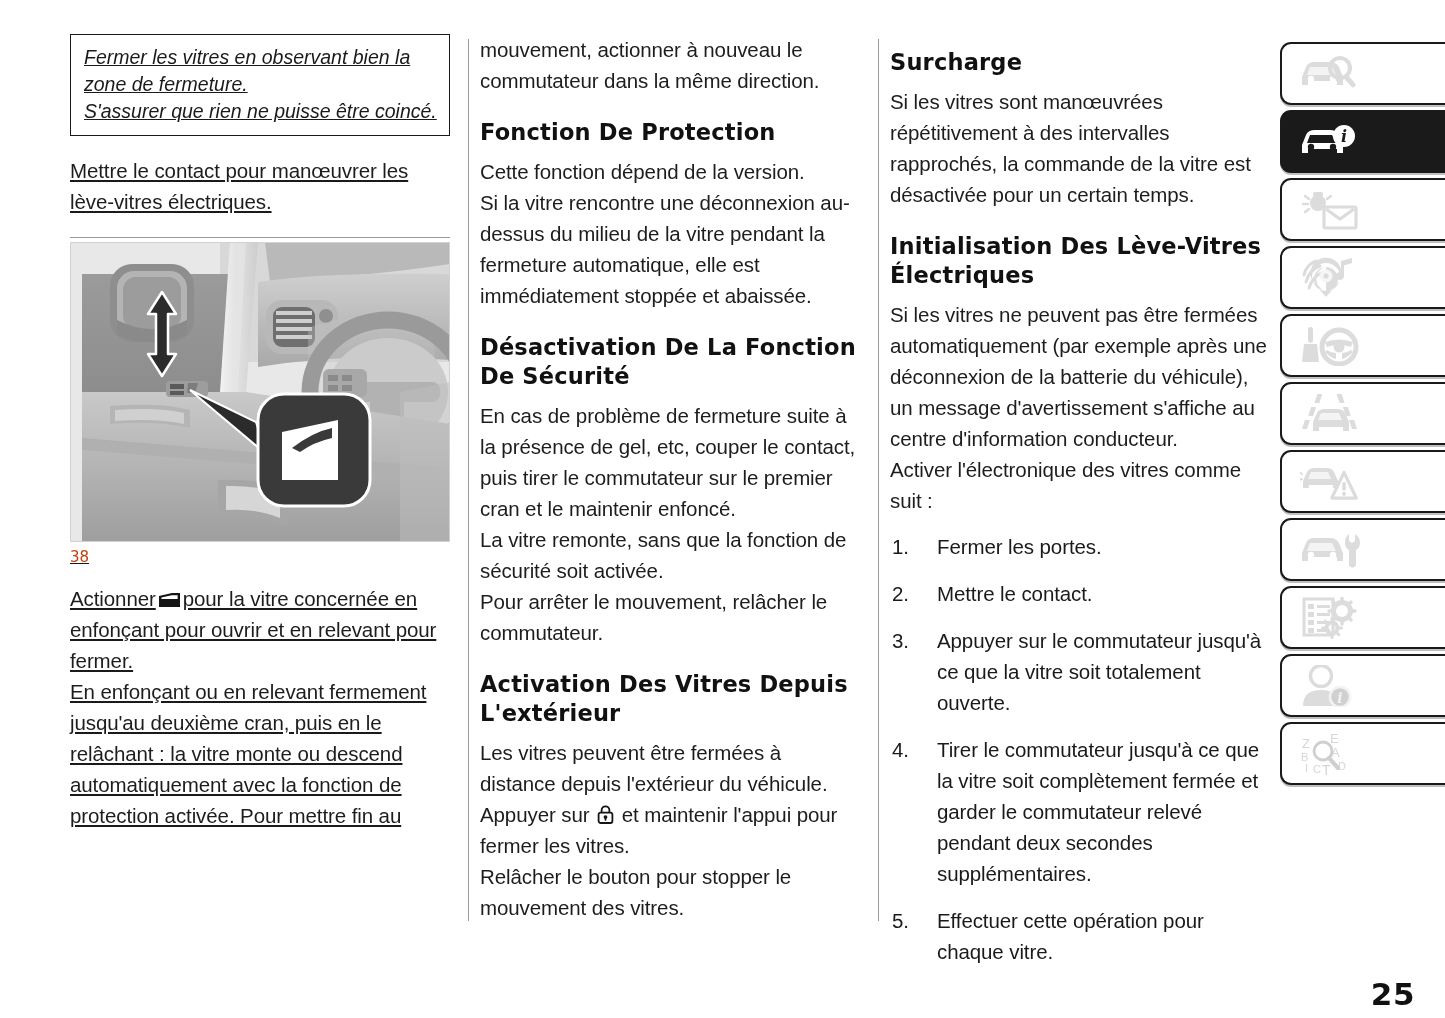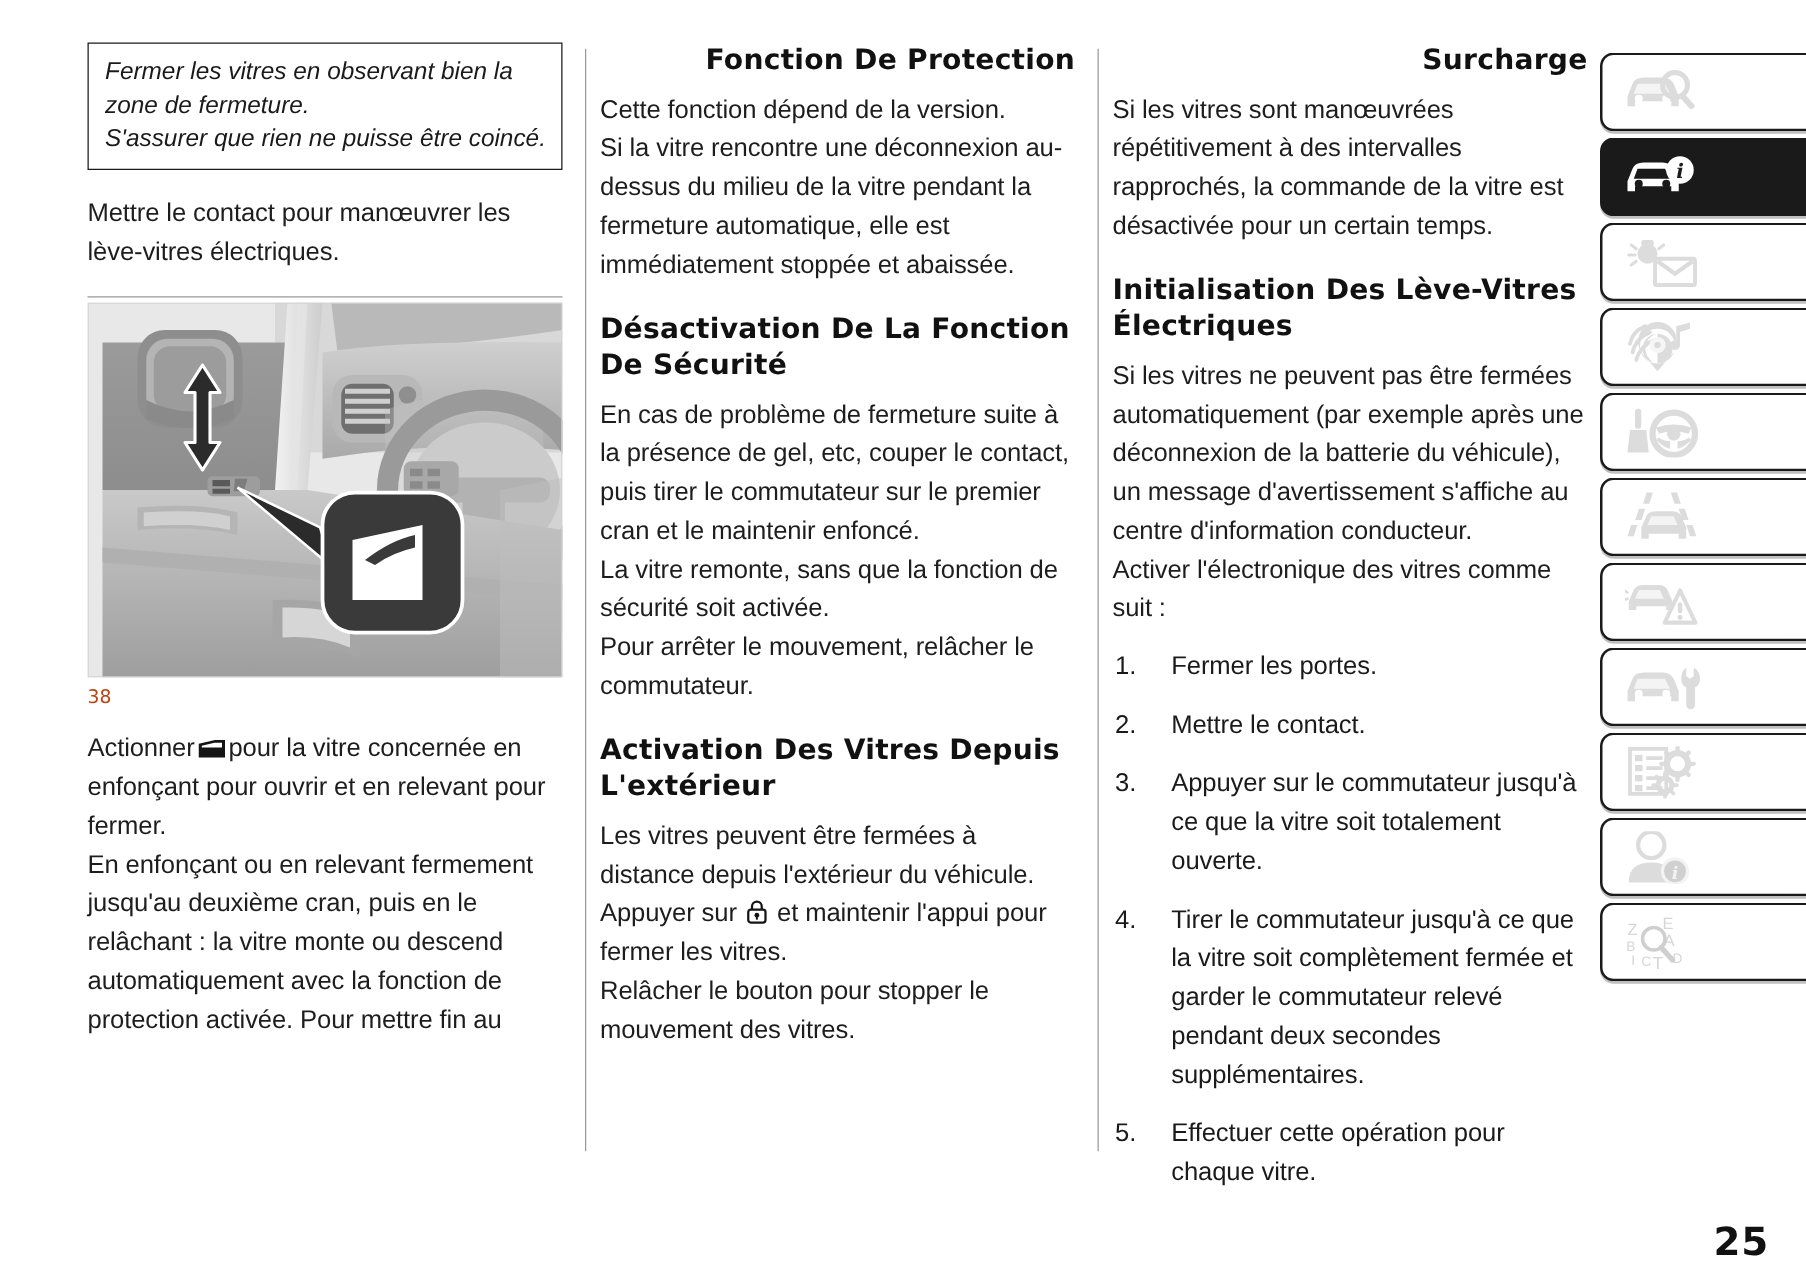--- a/index.html
+++ b/index.html
@@ -29,7 +29,7 @@
     width:380px;
     height:900px;
   }
-  .col-1 { left:0px; }
+  .col-1 { left:0px;text-decoration:underline; }
   .col-2 { left:410px; }
   .col-3 { left:820px; }
 

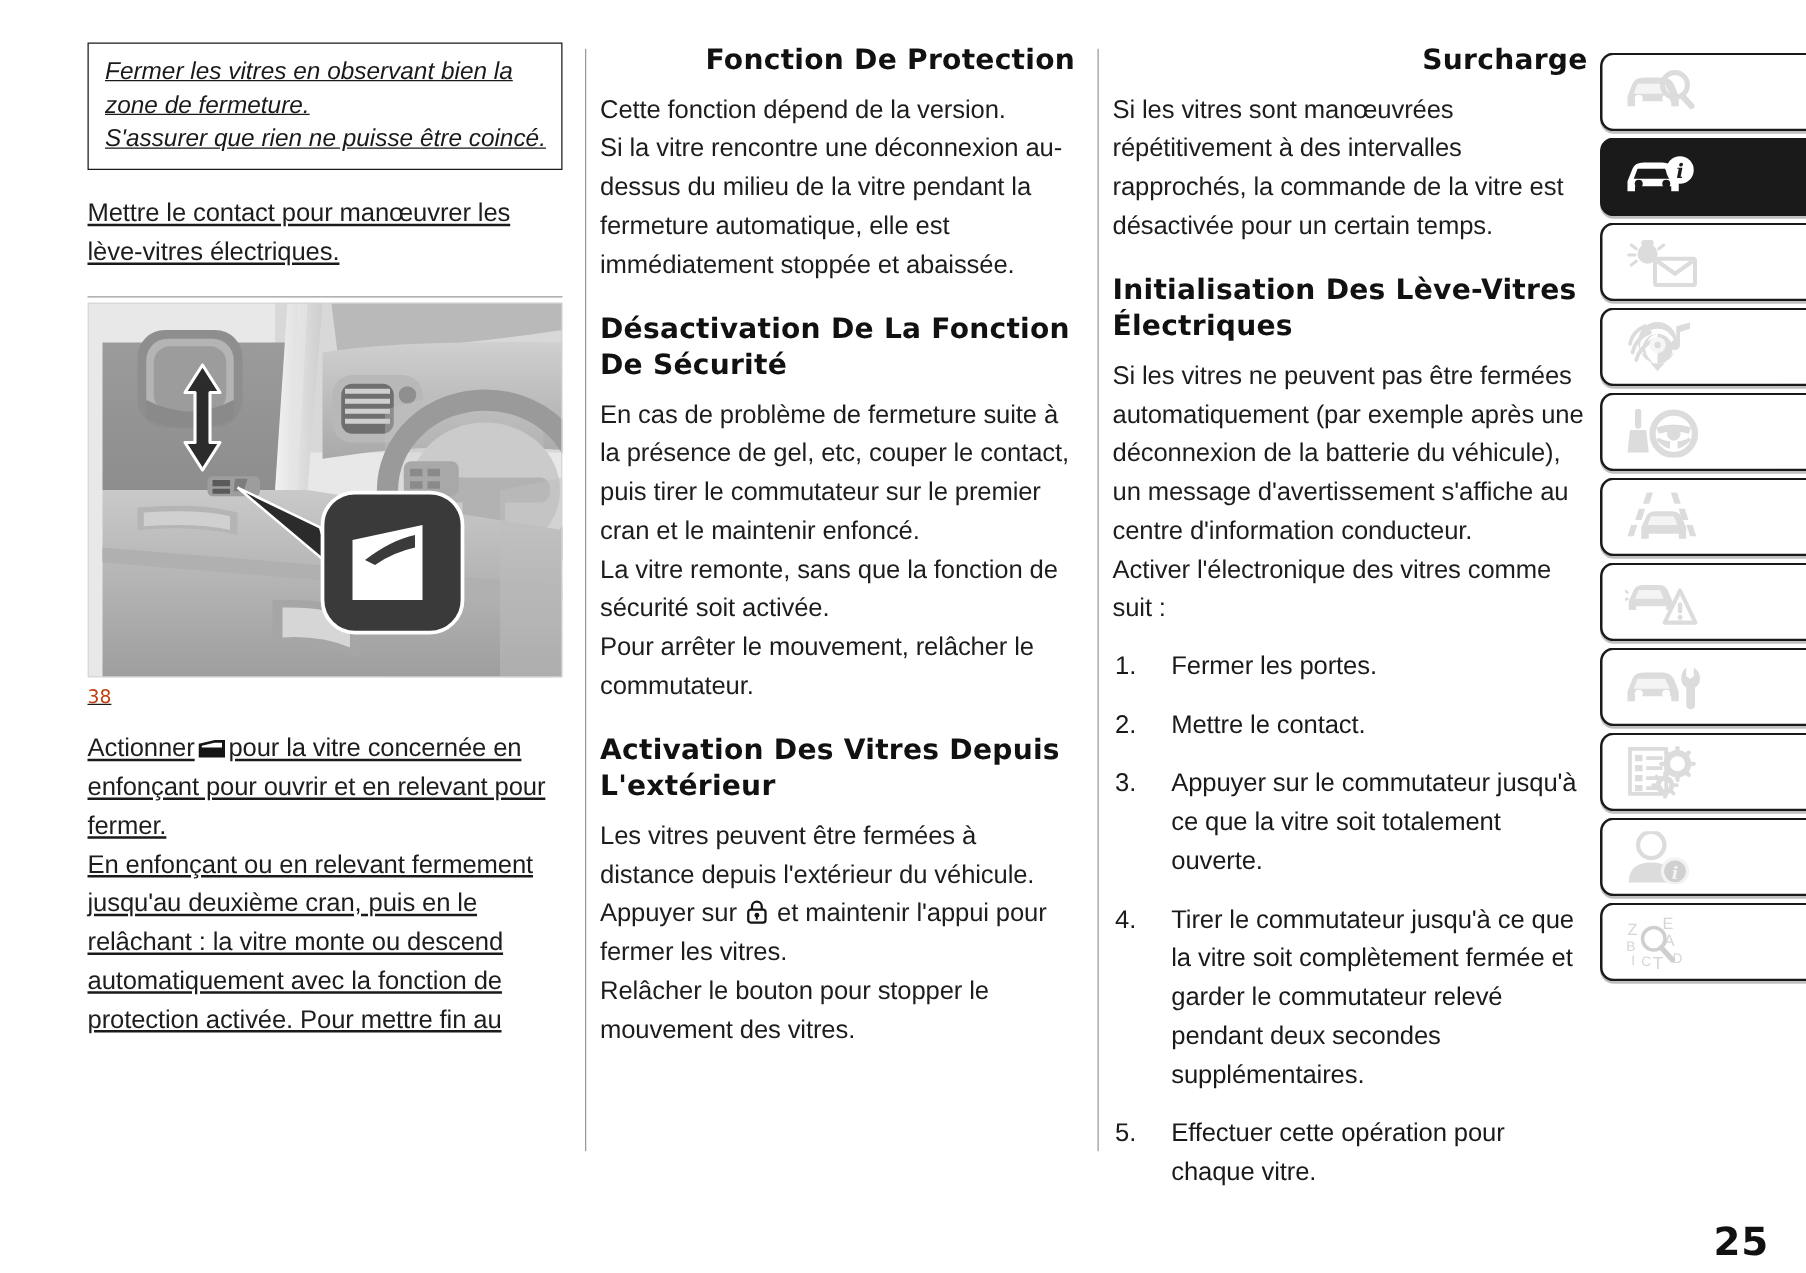--- a/index.html
+++ b/index.html
@@ -305,6 +305,7 @@
 
     <div class="col col-2">
 
+      <p class="body-text">mouvement, actionner à nouveau le commutateur dans la même direction.</p>
 
       <h2 class="heading">Fonction De Protection</h2>
       <p class="body-text">Cette fonction dépend de la version.</p>

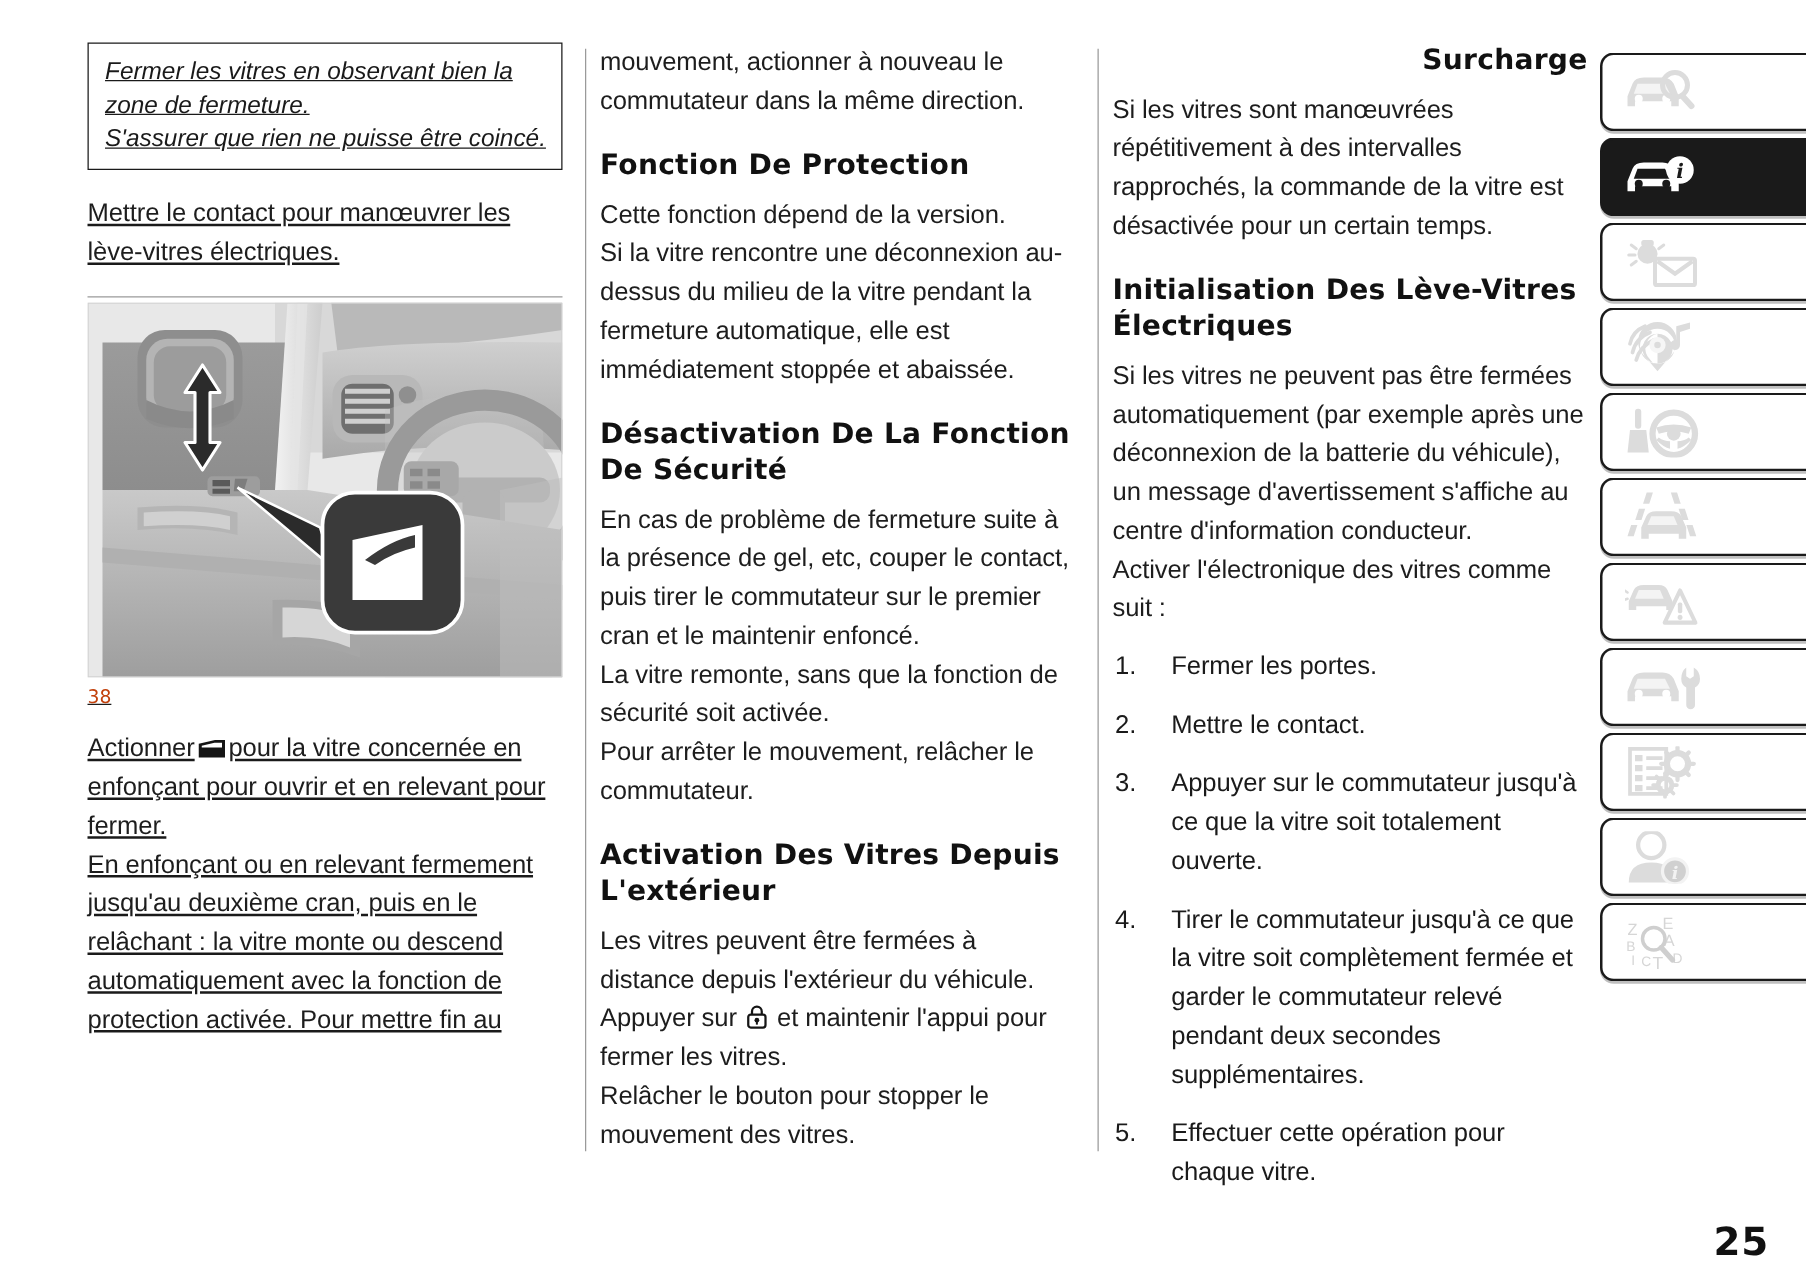--- a/index.html
+++ b/index.html
@@ -63,7 +63,7 @@
     margin:22px 0 9px 0;
     color:#111111;
   }
-  h2.heading:first-child { margin-top:0;text-align:right; }
+  h2.heading:first-child { margin-top:14px; }
 
   
   .warn-box {

